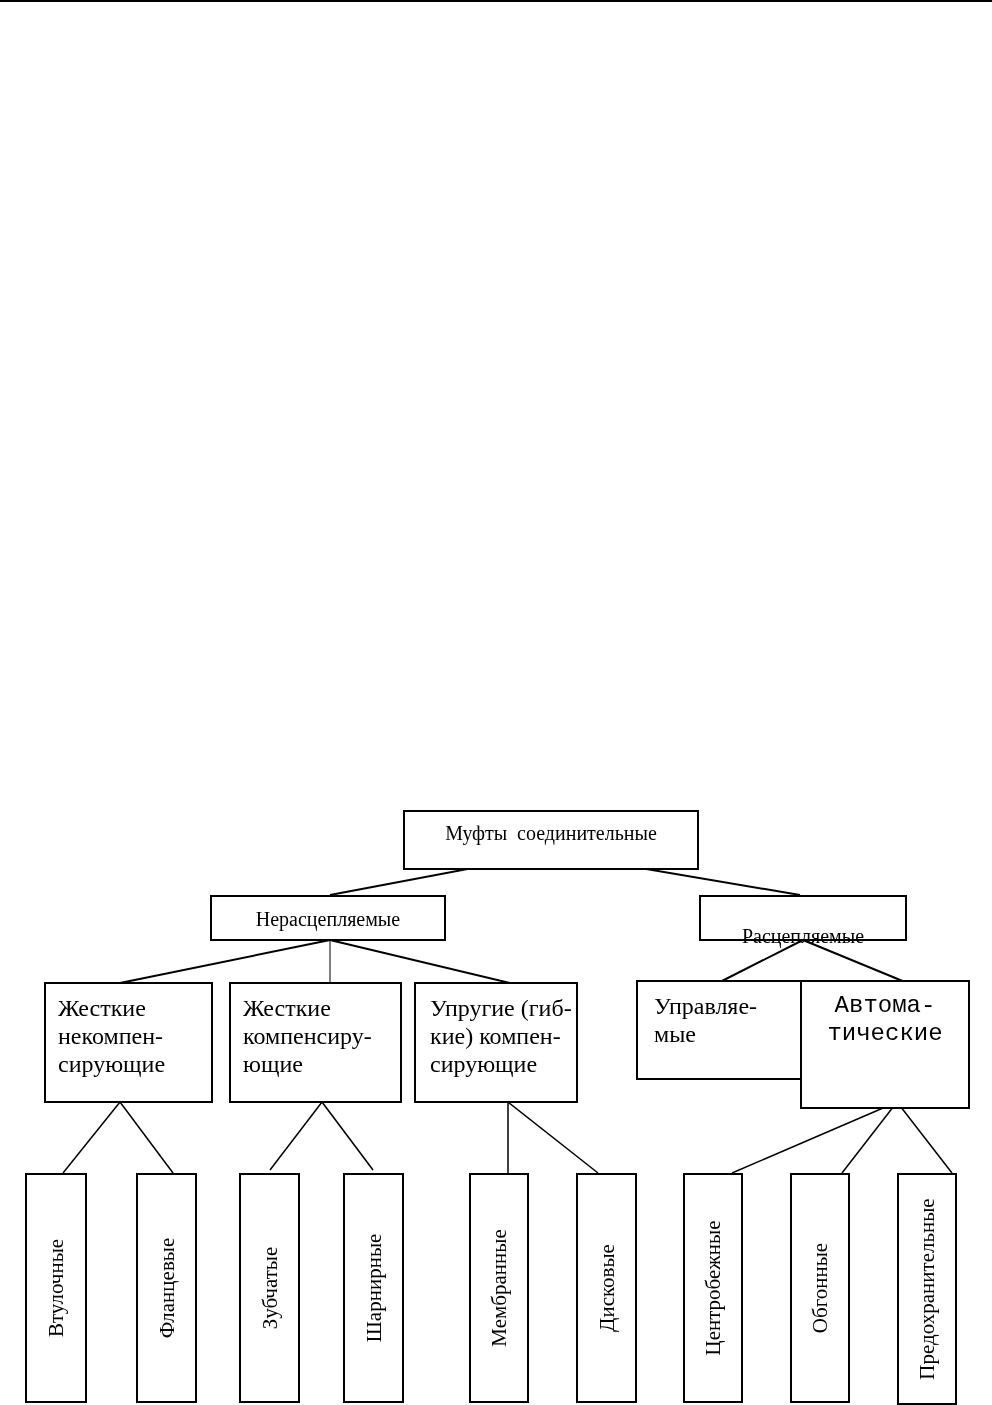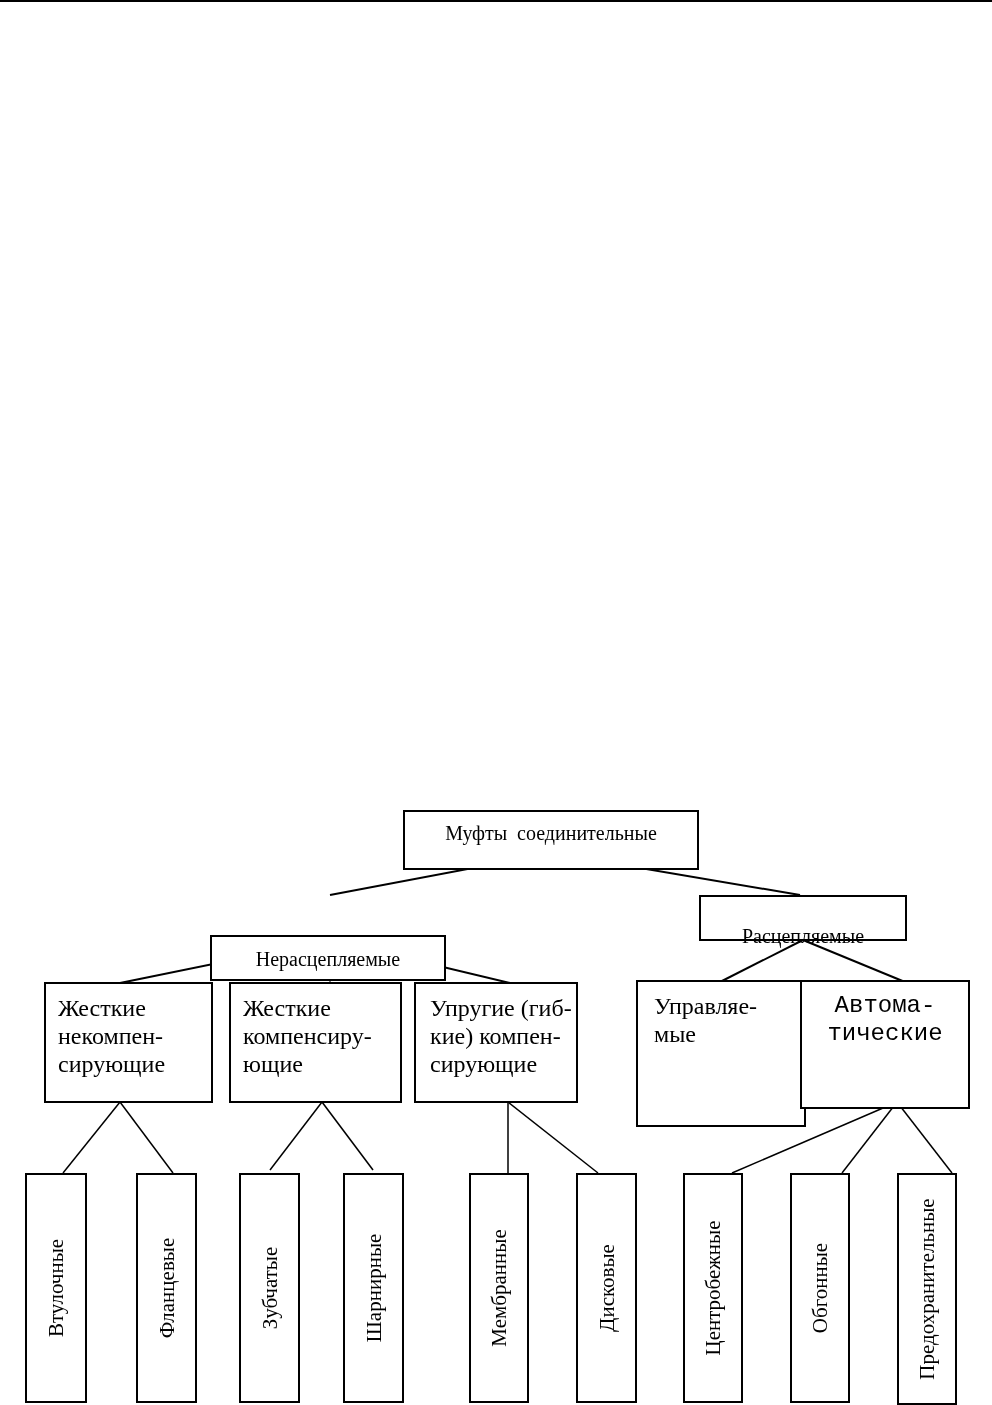--- a/index.html
+++ b/index.html
@@ -43,7 +43,7 @@
   <div class="htext" style="top:10px; white-space:pre;">Муфты  соединительные</div>
 </div>
 
-<div class="box" style="left:210px; top:895px; width:236px; height:46px;margin-top:40px;">
+<div class="box" style="left:210px; top:895px; width:236px; height:46px;">
   <div class="htext" style="top:11px;">Нерасцепляемые</div>
 </div>
 <div class="box" style="left:699px; top:895px; width:208px; height:46px;">

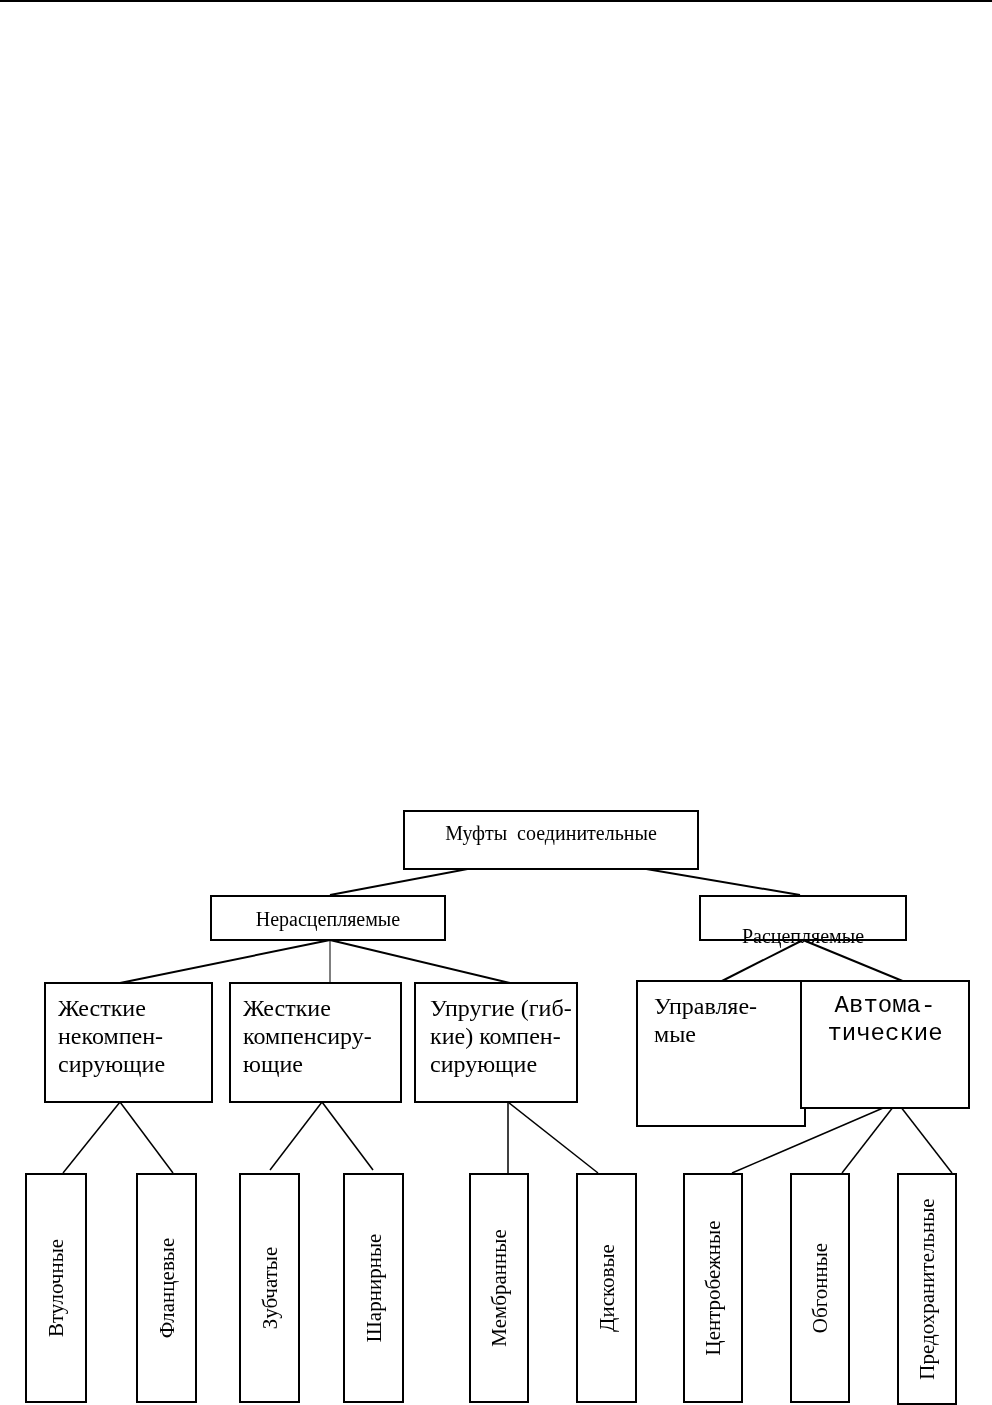--- a/index.html
+++ b/index.html
@@ -65,7 +65,7 @@
 кие) компен-
 сирующие</div>
 </div>
-<div class="box" style="left:636px; top:980px; width:170px; height:147px;">
+<div class="box" style="left:636px; top:980px; width:170px; height:100px;">
   <div class="ltext" style="left:16px; top:10px;">Управляе-
 мые</div>
 </div>

